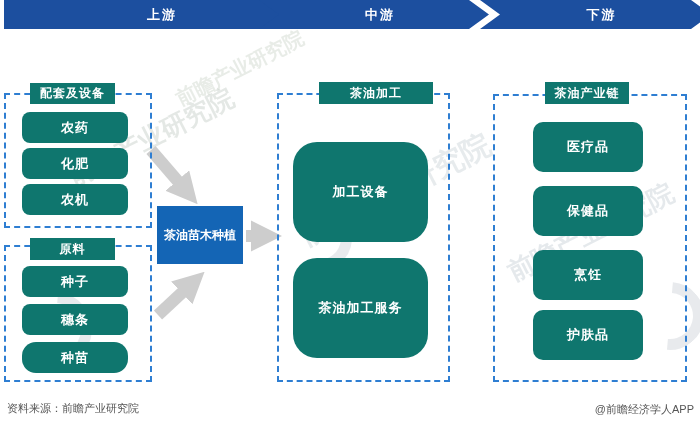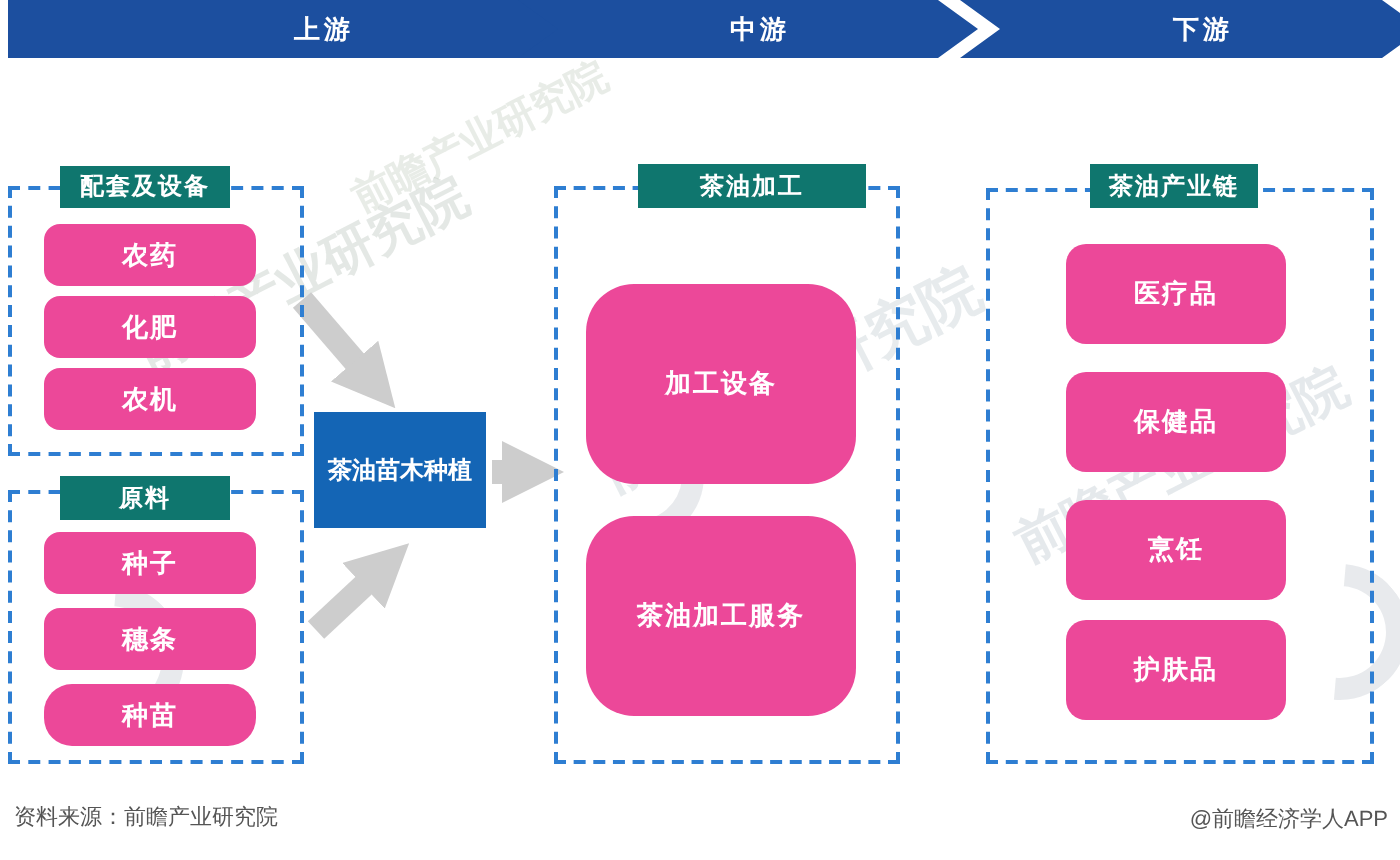--- a/index.html
+++ b/index.html
@@ -41,7 +41,7 @@
   #hdr-app{left:545px;top:82px;width:84px;height:22px;}
   
   .node{
-    position:absolute;z-index:2;background:#ec4899;color:#fff;
+    position:absolute;z-index:2;background:#0f766e;color:#fff;
     display:flex;align-items:center;justify-content:center;
     font-size:13px;font-weight:bold;letter-spacing:1px;
   }

